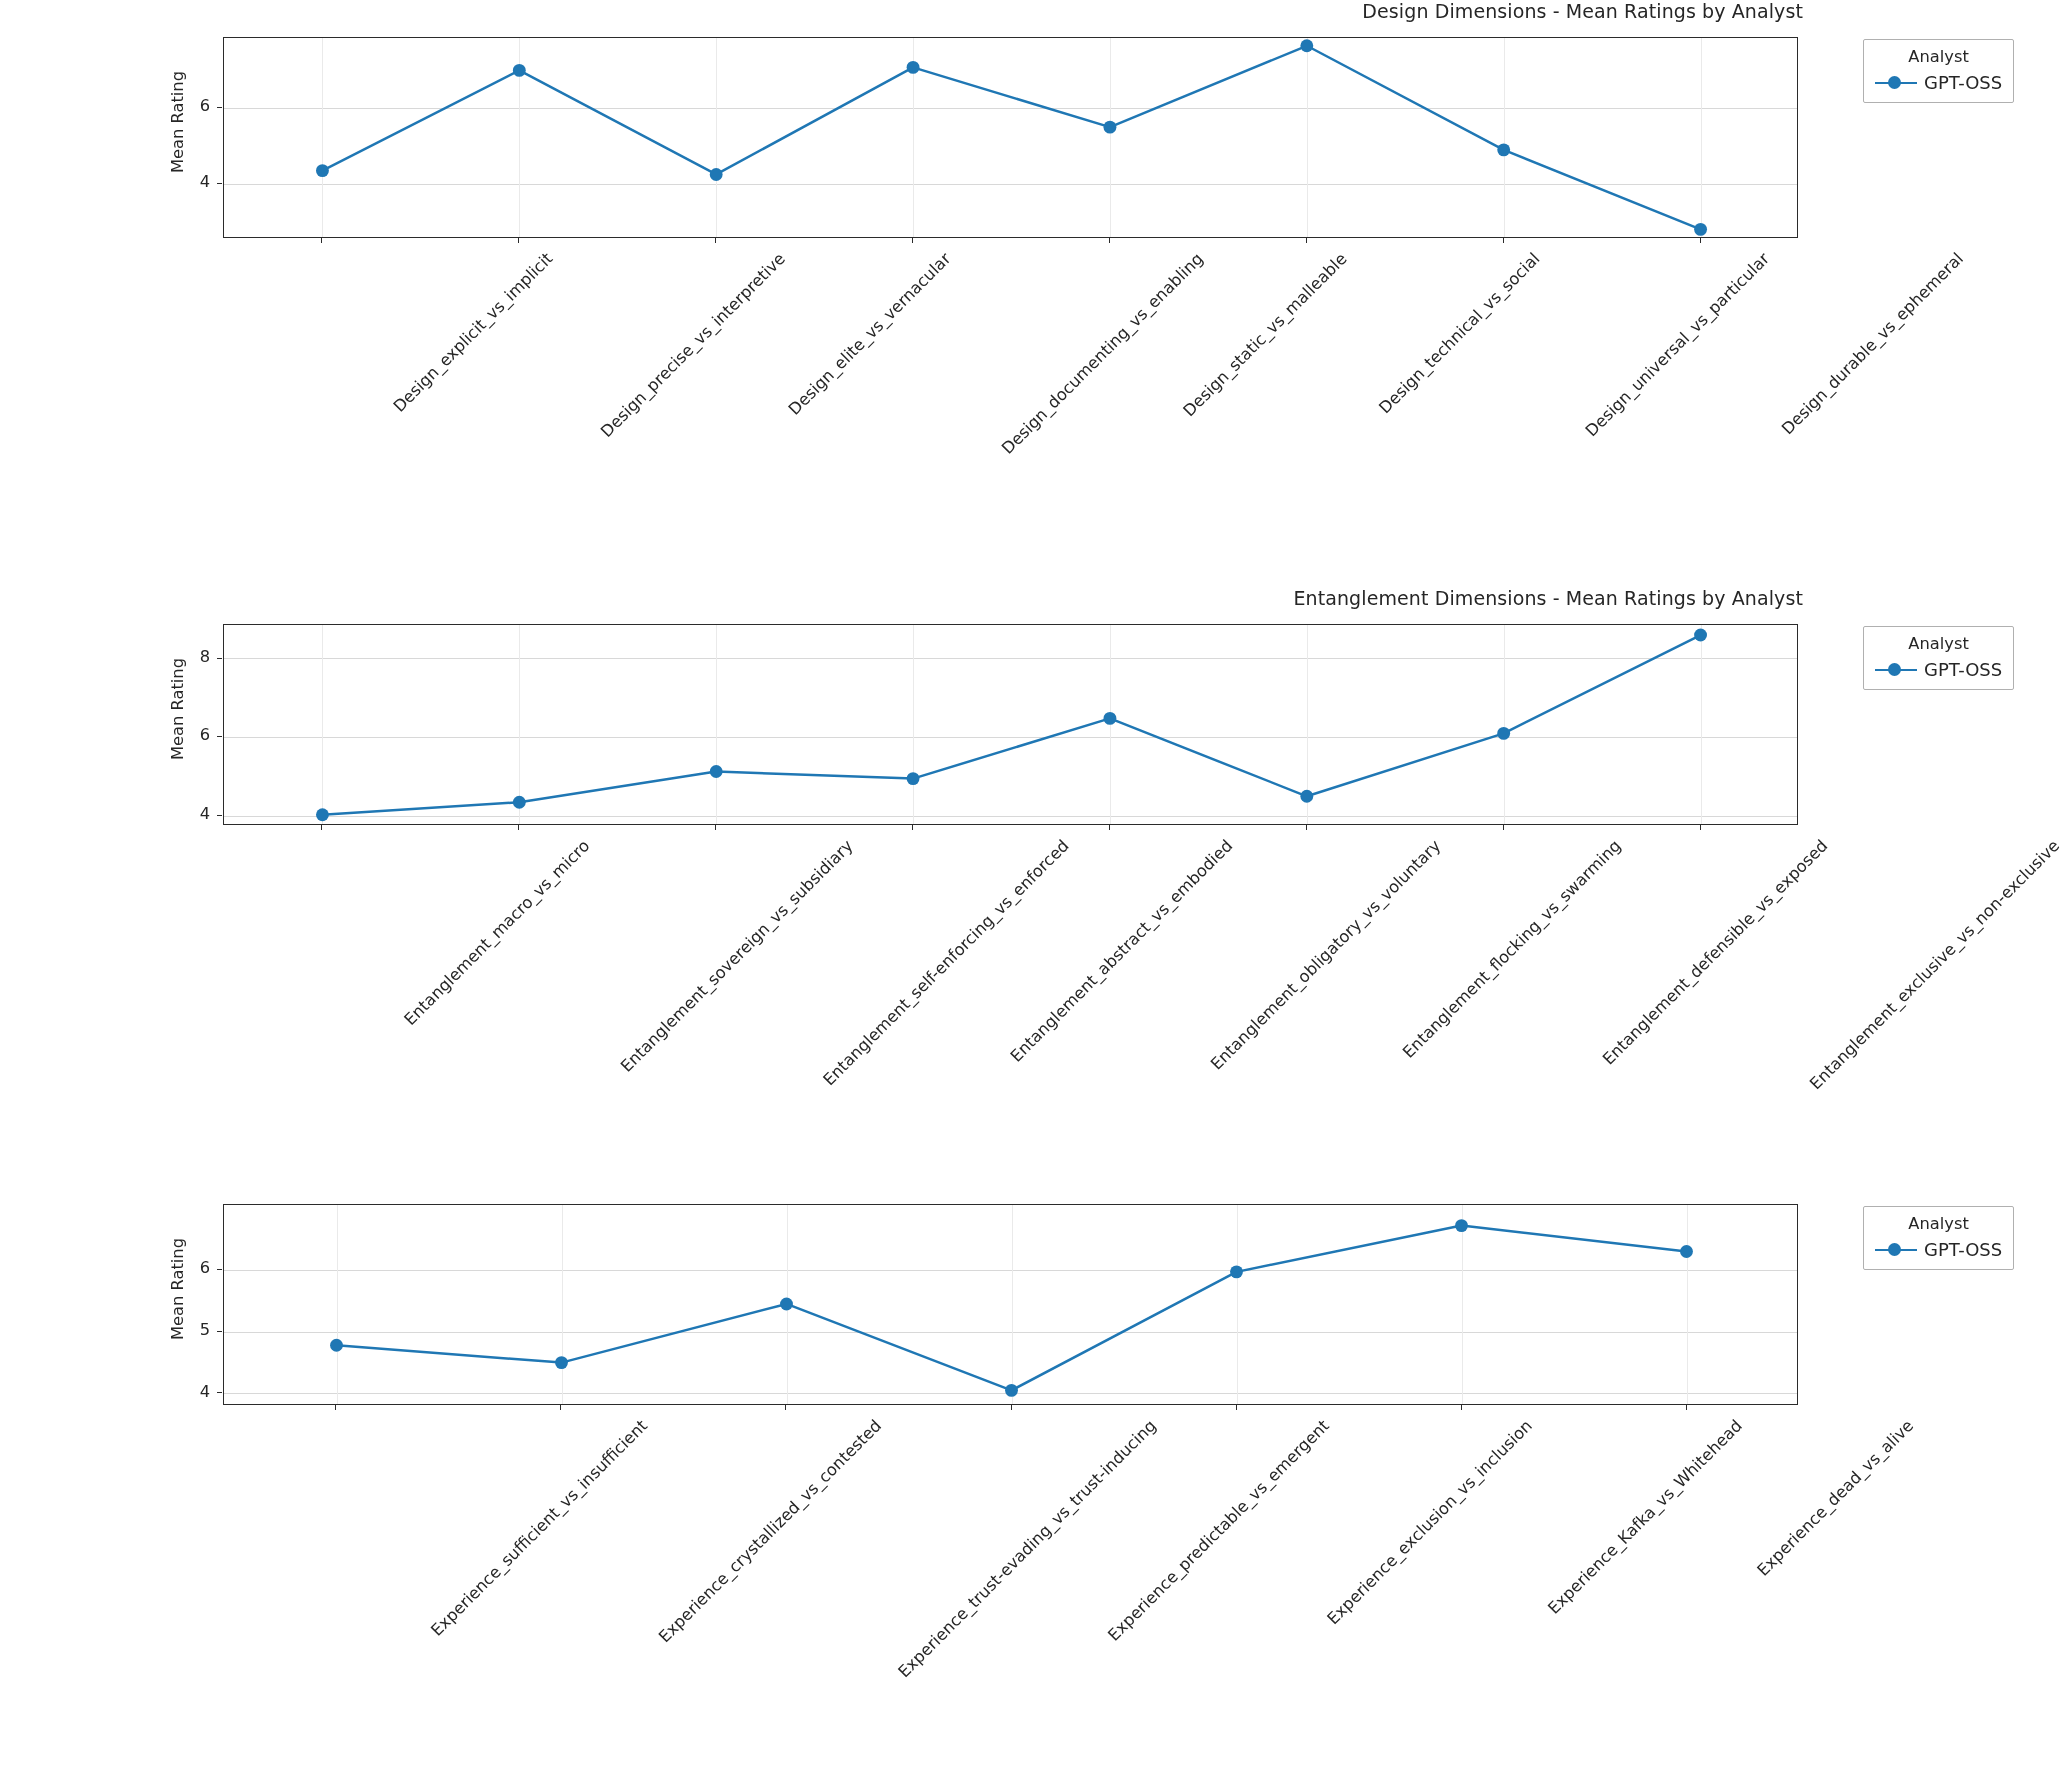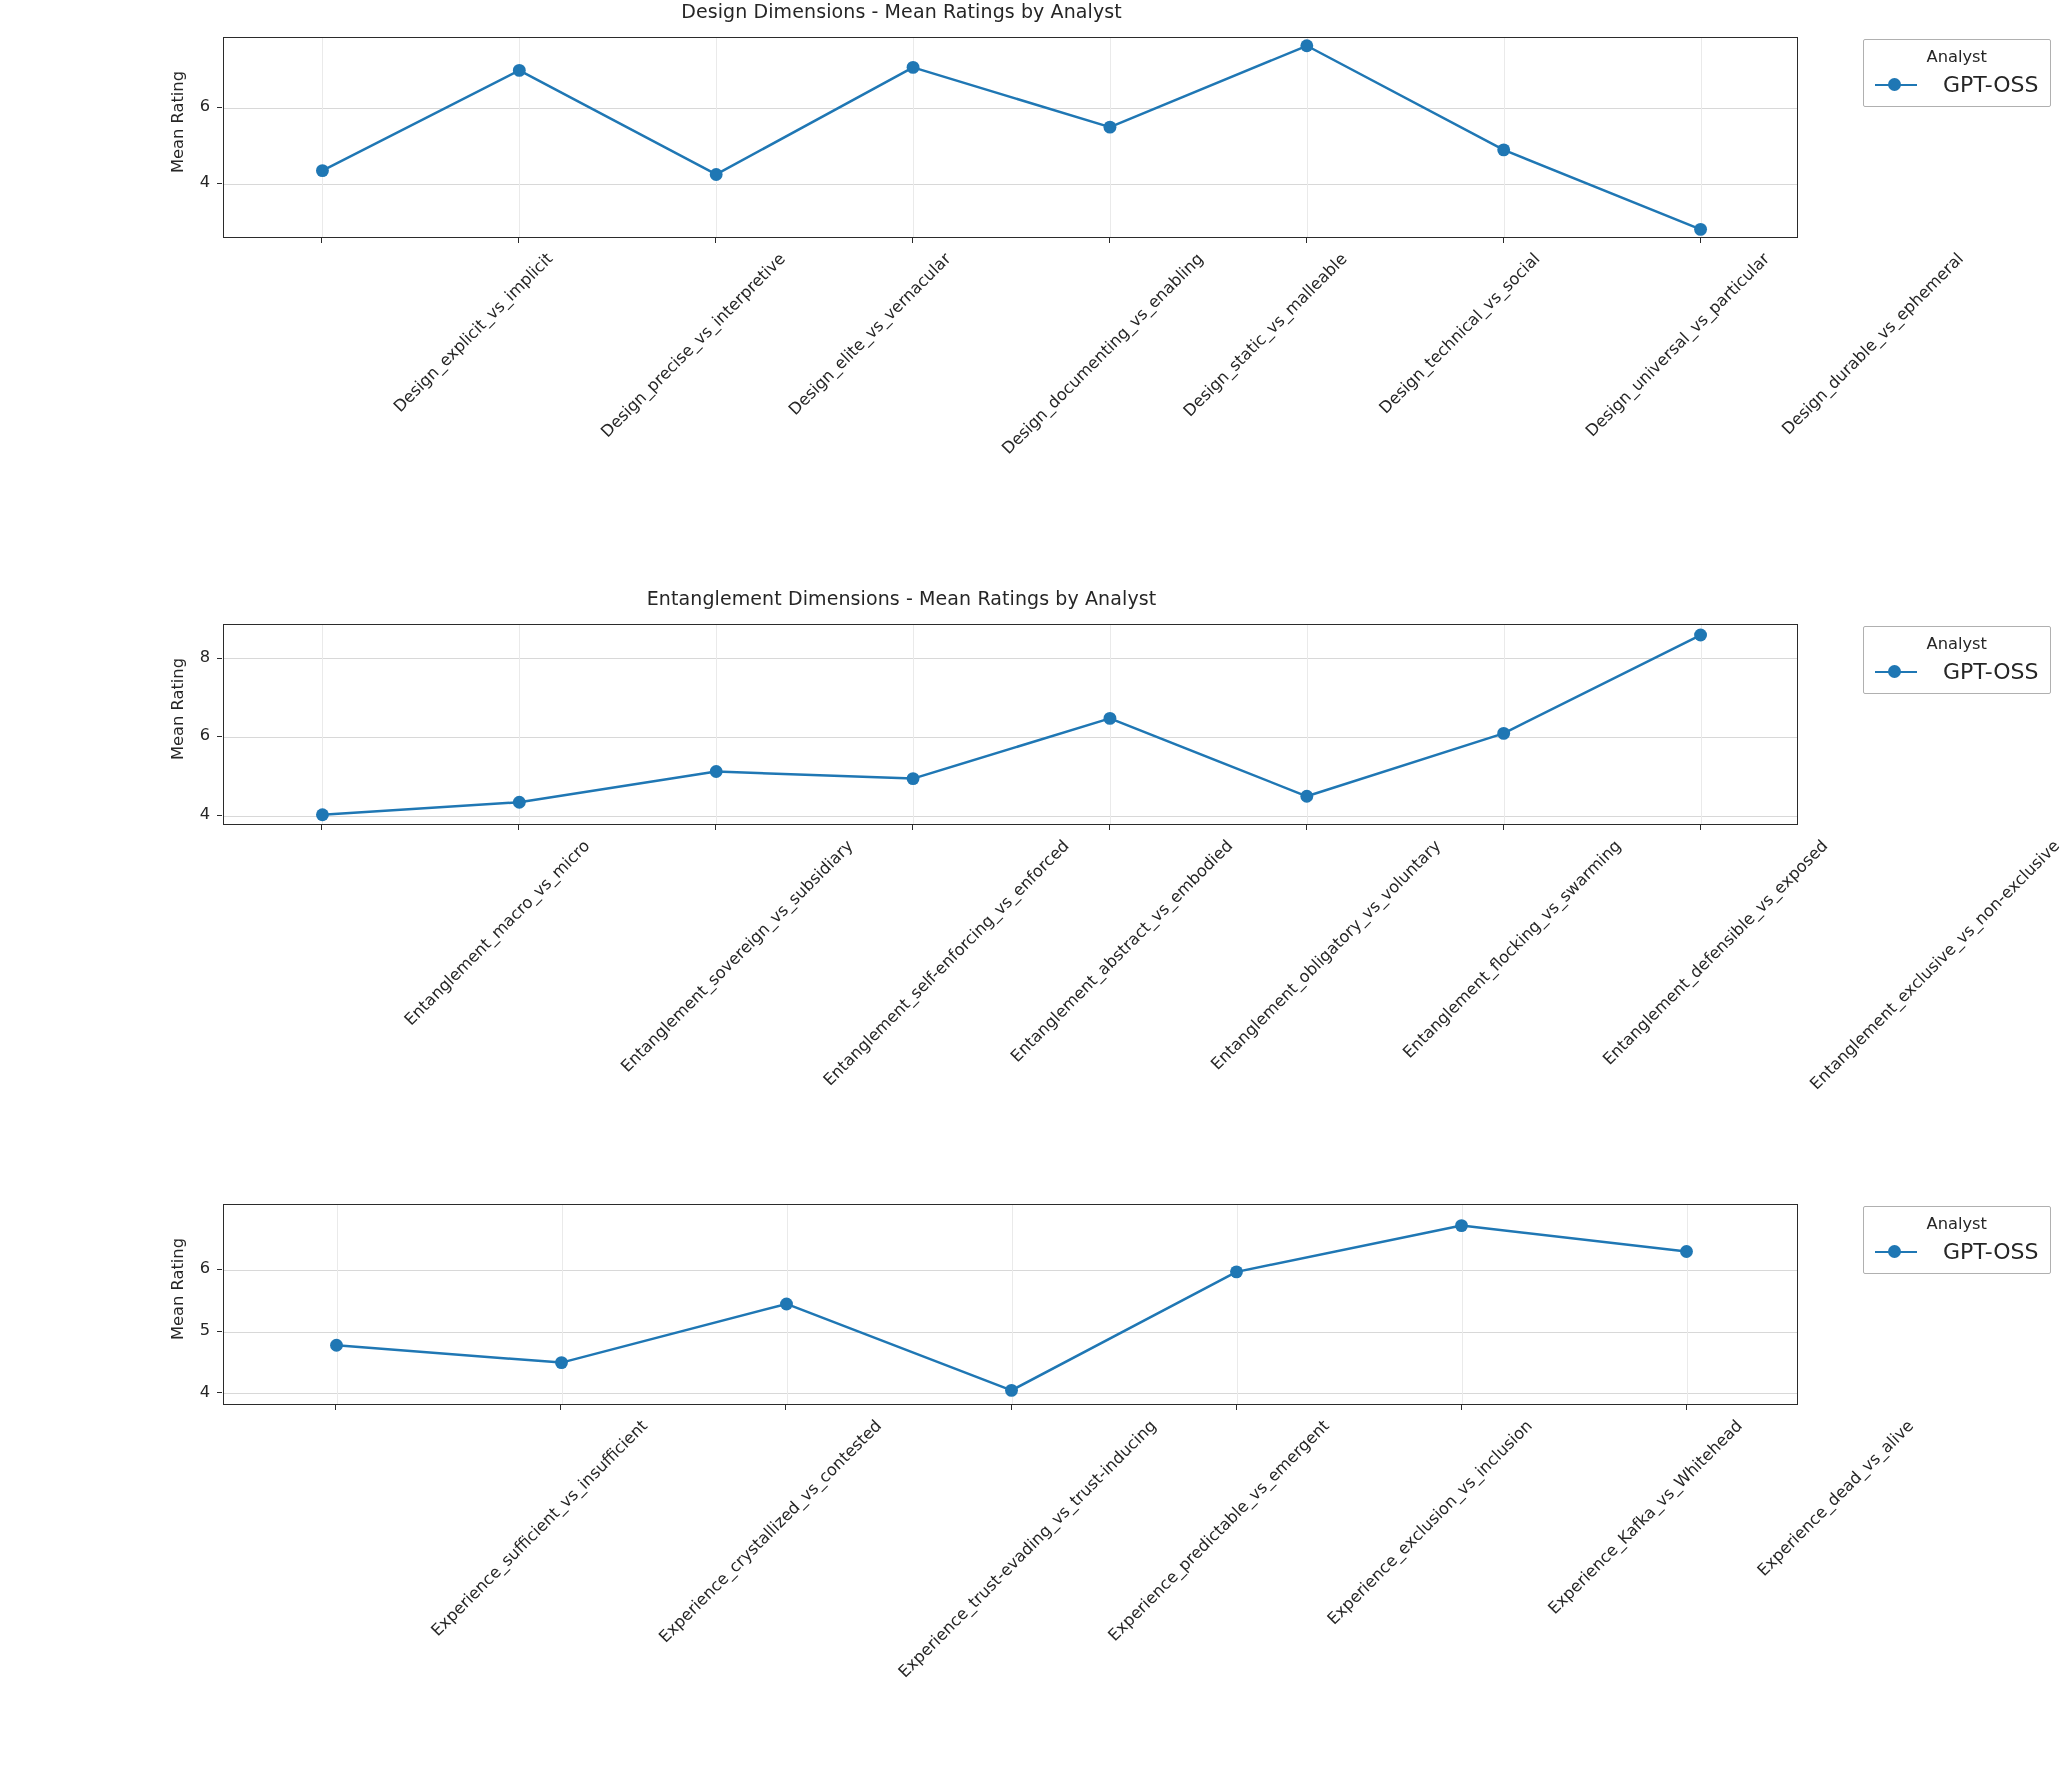--- a/index.html
+++ b/index.html
@@ -29,7 +29,7 @@
     top: 0;
     left: 0;
     width: 1803px;
-    text-align: center;
+    text-align: right;
     font-size: 19px;
     color: #262626;
     letter-spacing: 0.1px;

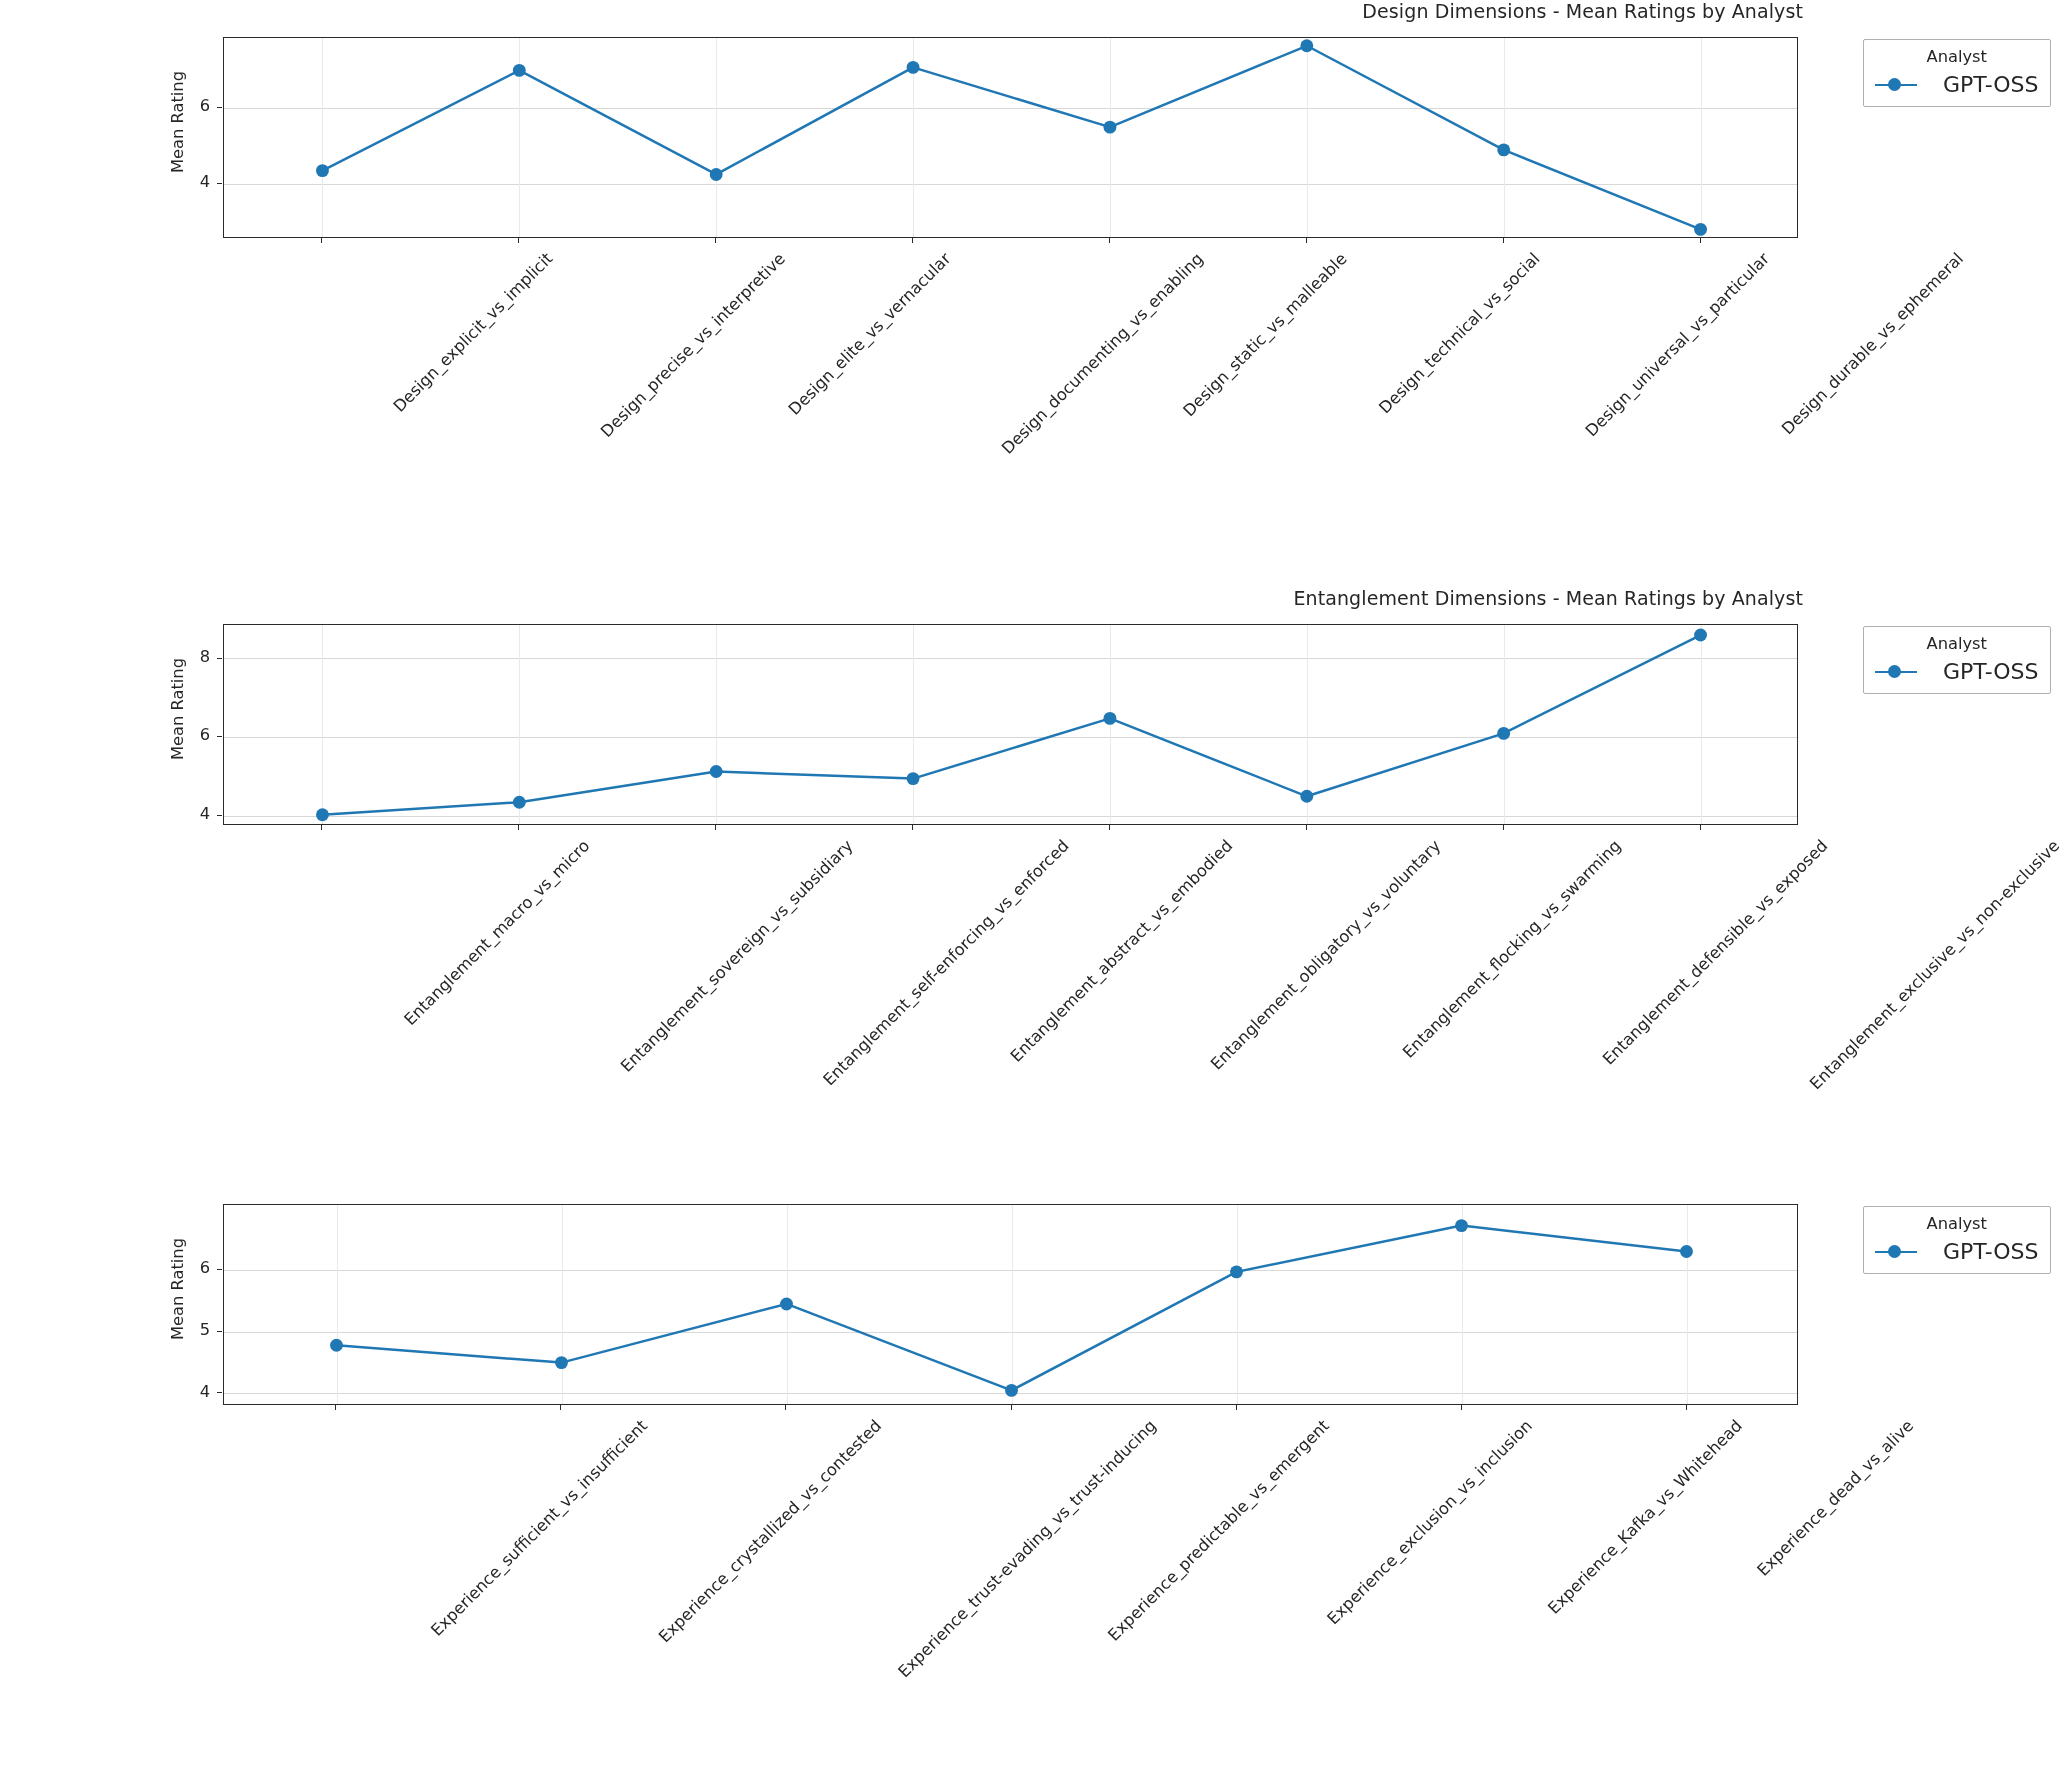--- a/index.html
+++ b/index.html
@@ -134,9 +134,8 @@
     border-radius: 50%;
   }
   .legend-label {
-    font-size: 22px;
-    color: #262626;
-    margin-left: 19px;
+    font-size: 18px;
+    color: #262626;
   }
   svg.series {
     position: absolute;

